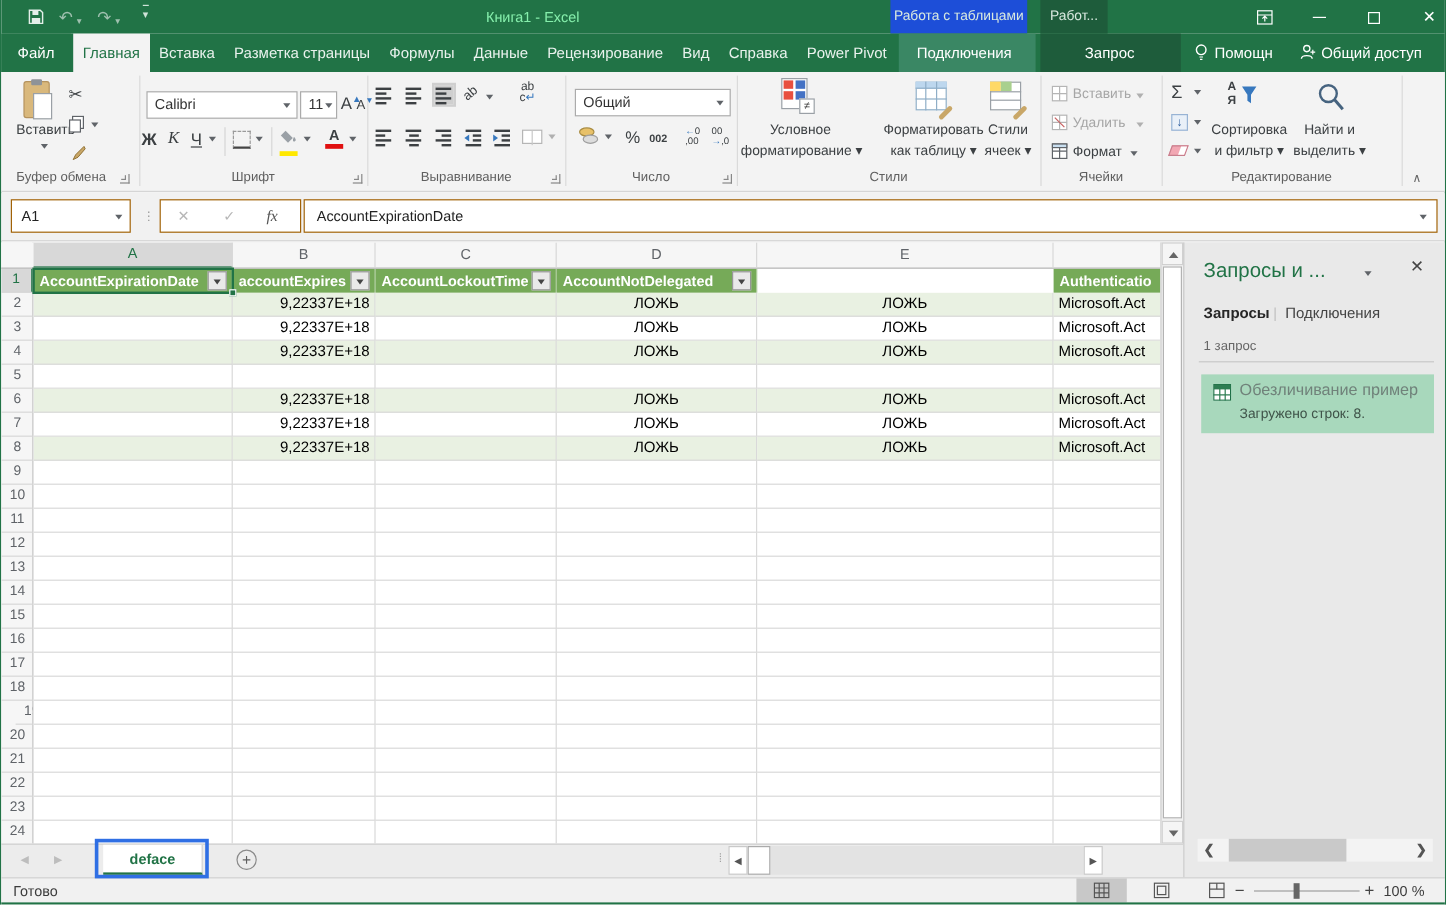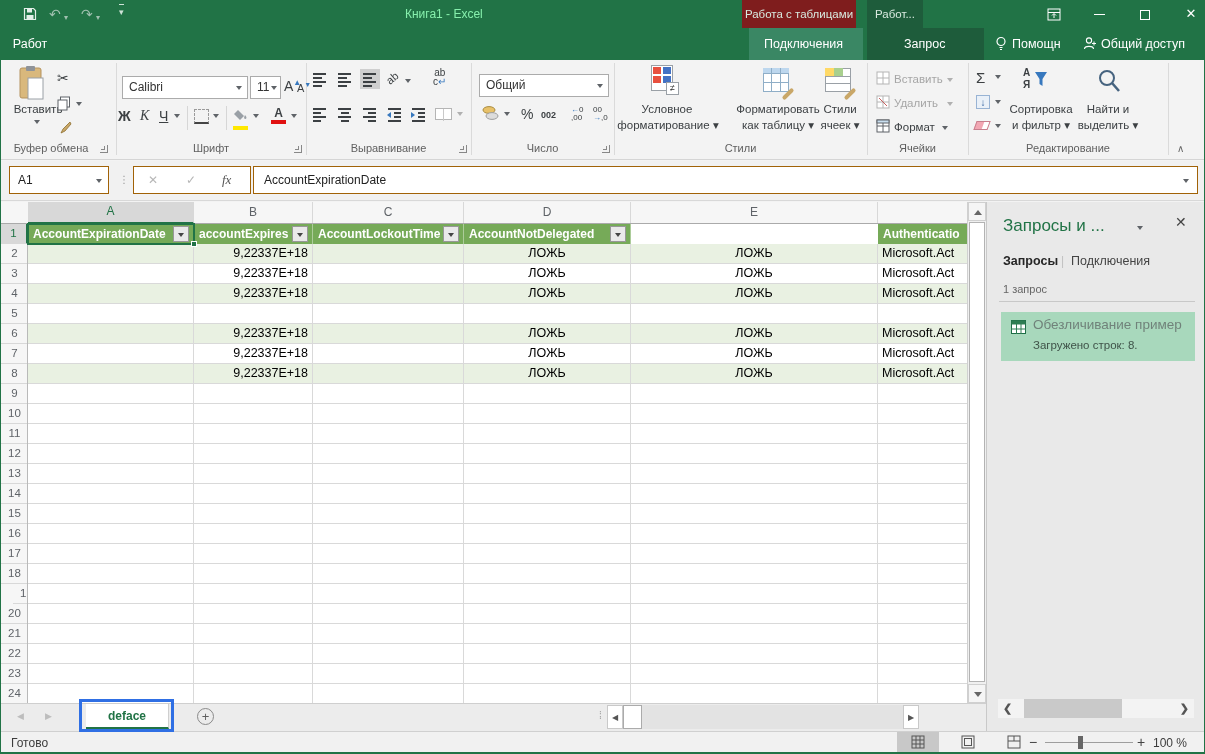--- a/index.html
+++ b/index.html
@@ -81,7 +81,7 @@
       <span class="qat-ic" style="left:95px;top:10px;font-size:8px;color:#9fc0af">▾</span>
     <span class="qat-ic" style="left:118px;top:4px;font-size:9px;border-top:1.5px solid #cfe3d8;line-height:14px">▾</span>
     <span id="title" style="left:404px">Книга1  -  Excel</span>
-    <div class="ctxhdr" style="left:741px;width:114px;background:#7f1d1d">Работа с таблицами</div>
+    <div class="ctxhdr" style="left:741px;width:114px;background:#1d4ed8">Работа с таблицами</div>
     <div class="ctxhdr" style="left:866px;width:56px;background:#1e5c3b">Работ...</div>
     <div class="winbtn" style="left:1038px"><svg width="14" height="13" viewBox="0 0 14 13" style="vertical-align:middle">
           <rect x="1" y="1" width="12" height="11" fill="none" stroke="#fff"></rect>

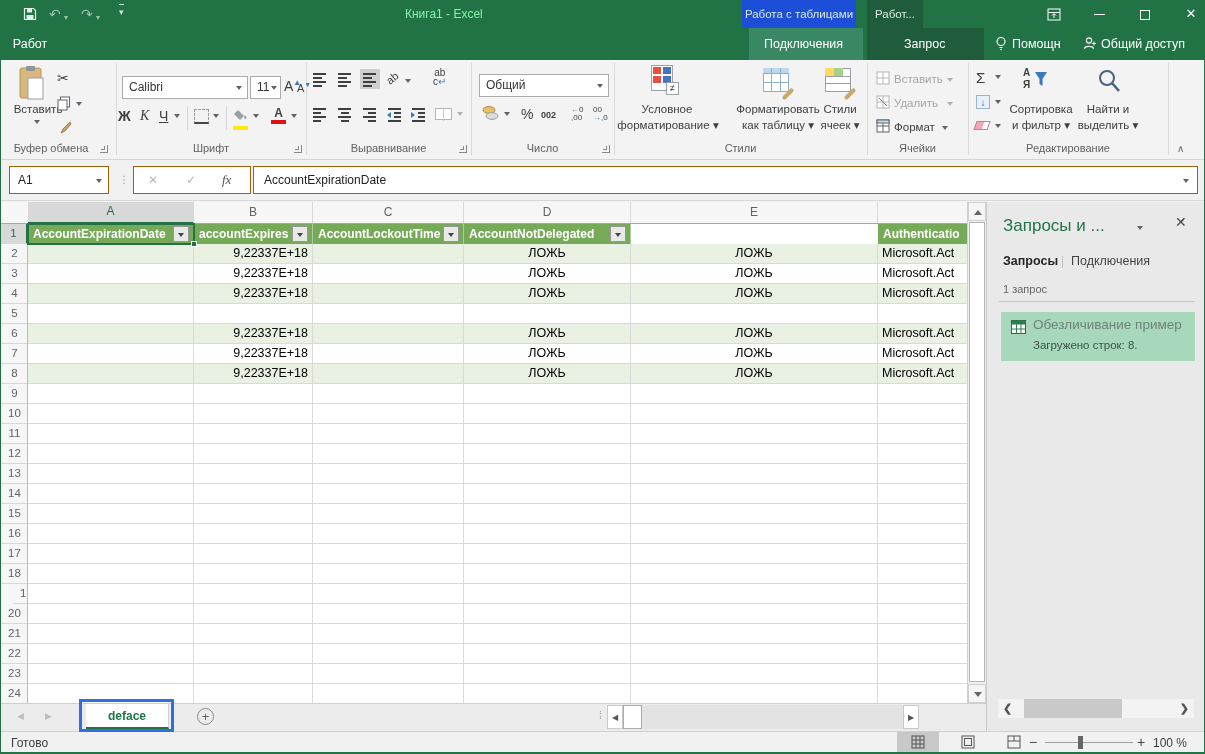--- a/index.html
+++ b/index.html
@@ -96,7 +96,7 @@
   <div id="tabrow">
     <div class="ctxbg" style="left:748px;width:114px;background:#3a8764"></div>
     <div class="ctxbg" style="left:866px;width:117px;background:#1e5c3b"></div>
-    <div id="filetab">Работ</div>
+    <div id="filetab">Файл</div>
     <div class="tabr" style="left:763px">Подключения</div>
     <div class="tabr" style="left:903px">Запрос</div>
     <svg class="tabr" style="left:994px;top:8px;height:16px" width="12" height="16" viewBox="0 0 12 16">

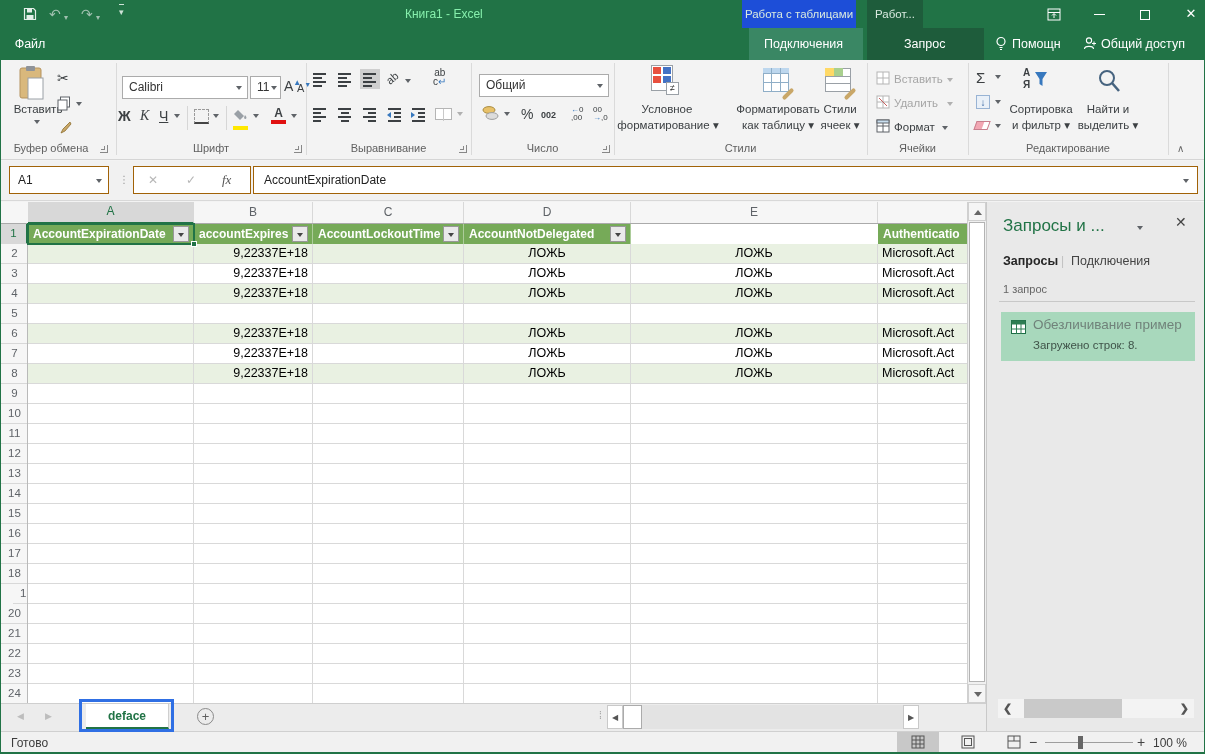--- a/index.html
+++ b/index.html
@@ -97,6 +97,17 @@
     <div class="ctxbg" style="left:748px;width:114px;background:#3a8764"></div>
     <div class="ctxbg" style="left:866px;width:117px;background:#1e5c3b"></div>
     <div id="filetab">Файл</div>
+    <div id="maintabs">
+        <div class="tab active">Главная</div>
+        <div class="tab">Вставка</div>
+        <div class="tab">Разметка страницы</div>
+        <div class="tab">Формулы</div>
+        <div class="tab">Данные</div>
+        <div class="tab">Рецензирование</div>
+        <div class="tab">Вид</div>
+        <div class="tab">Справка</div>
+        <div class="tab">Power Pivot</div>
+      </div>
     <div class="tabr" style="left:763px">Подключения</div>
     <div class="tabr" style="left:903px">Запрос</div>
     <svg class="tabr" style="left:994px;top:8px;height:16px" width="12" height="16" viewBox="0 0 12 16">

